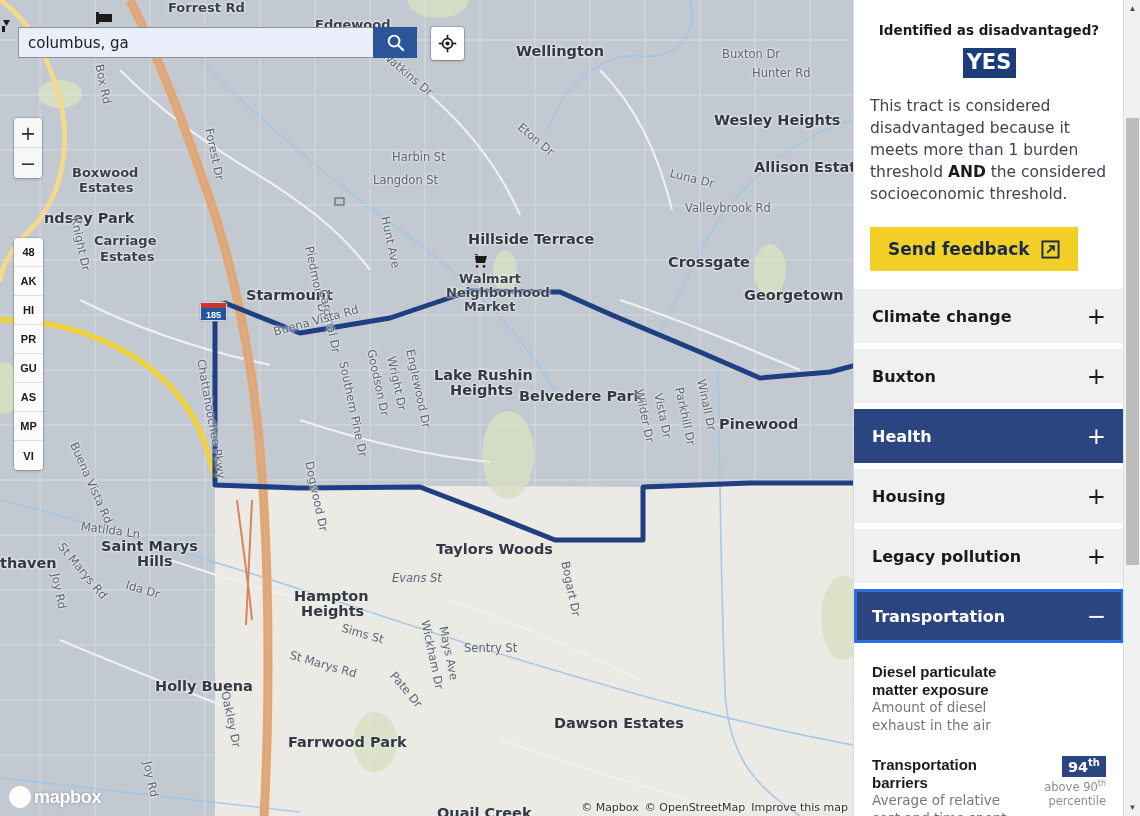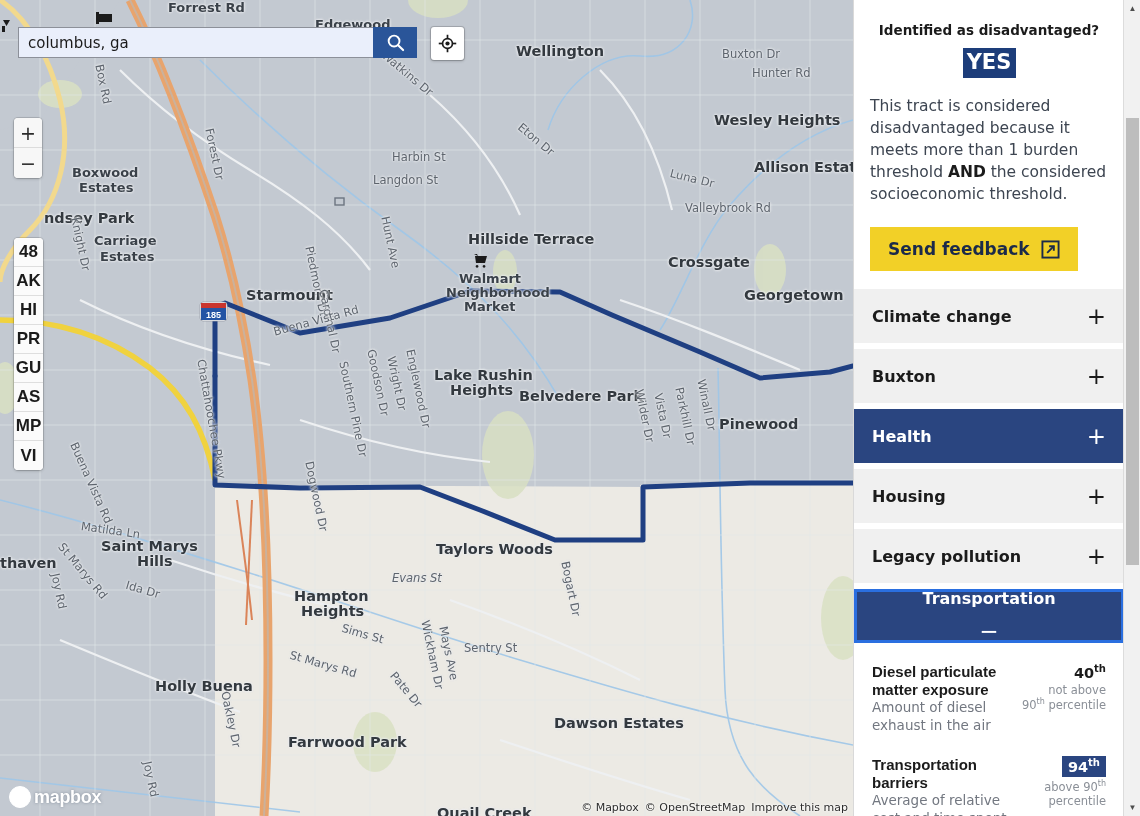--- a/index.html
+++ b/index.html
@@ -60,7 +60,7 @@
     display: block; width: 29px; height: 29px;
     border: none; border-bottom: 1px solid #dedede;
     background: #fbfbfb; color: #1b1b1b;
-    font-size: 17px; font-weight: 700; cursor: pointer;
+    font-size: 11px; font-weight: 700; cursor: pointer;
     font-family: "Liberation Sans", sans-serif;
     padding: 0;
   }

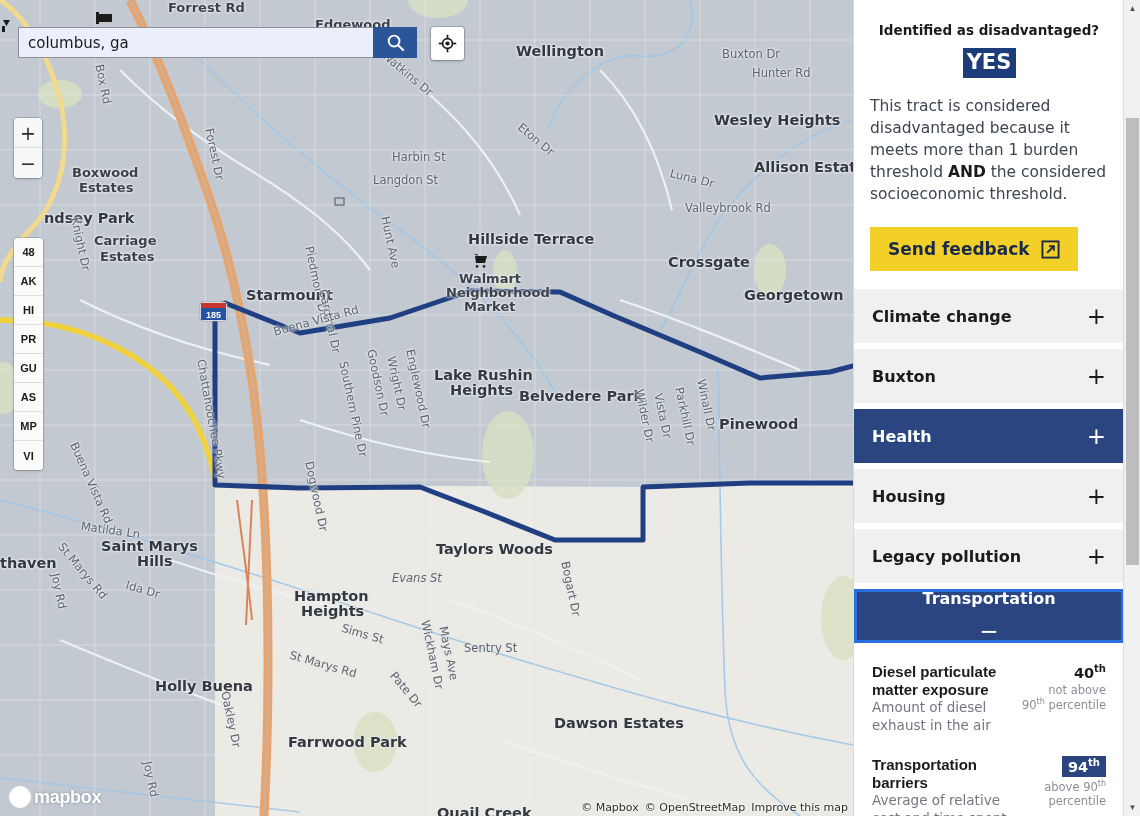--- a/index.html
+++ b/index.html
@@ -166,7 +166,7 @@
   .acc-row .acc-sign  { font-size: 23px; font-weight: 400; color: #1b1b1b; line-height: 1; }
   .acc-row.active { background: #2a4580; }
   .acc-row.active .acc-label, .acc-row.active .acc-sign { color: #ffffff; }
-  .acc-row.focusring { box-shadow: inset 0 0 0 3px #2a6fe0; flex-direction: column; }
+  .acc-row.focusring { box-shadow: inset 0 0 0 3px #2a6fe0; }
 
   .ind-list { padding: 14px 18px 0; }
   .ind {

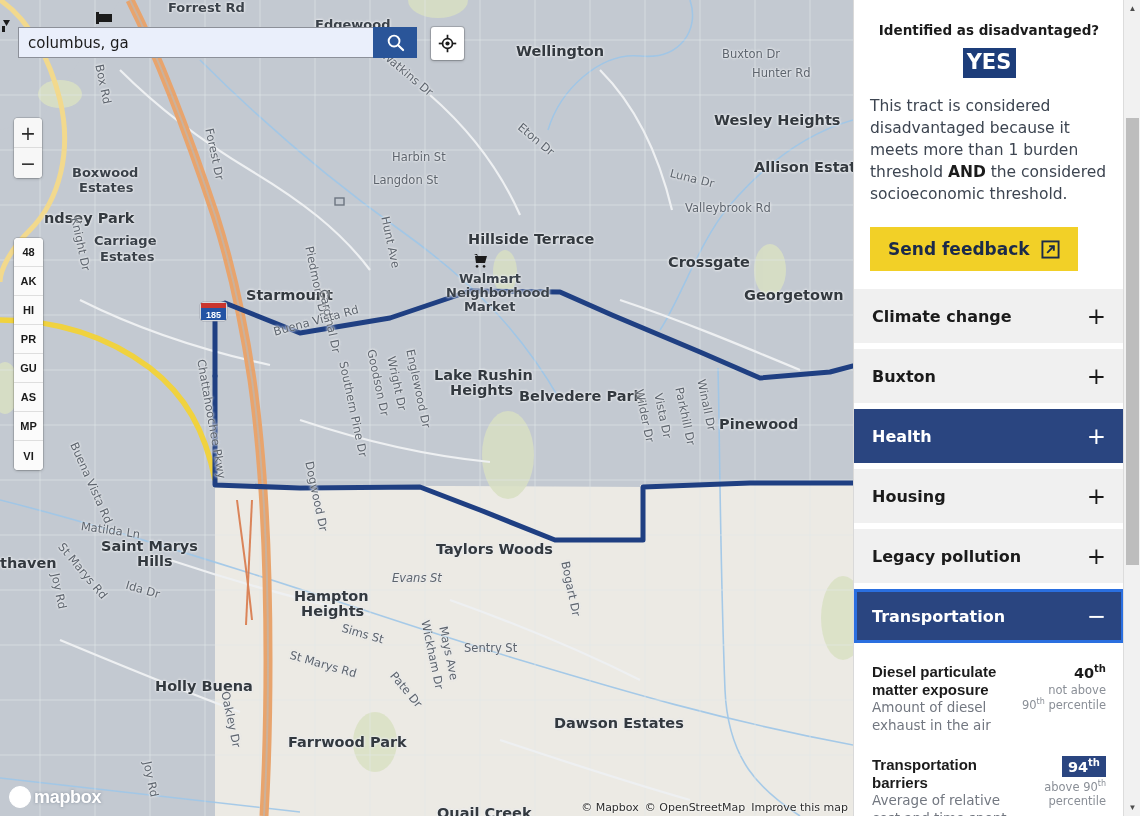--- a/index.html
+++ b/index.html
@@ -488,10 +488,6 @@
               <div class="ind-name">Diesel particulate matter exposure</div>
               <div class="ind-desc">Amount of diesel exhaust in the air</div>
             </div>
-            <div class="ind-right">
-              <div class="ind-pct"><span>40</span><sup>th</sup></div>
-              <div class="ind-note"><span>not above 90</span><sup>th</sup><span> percentile</span></div>
-            </div>
           </div>
           <div class="ind">
             <div class="ind-left">

